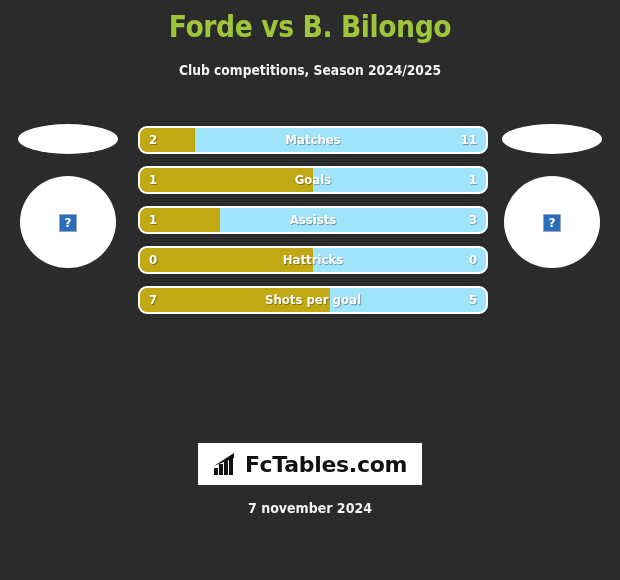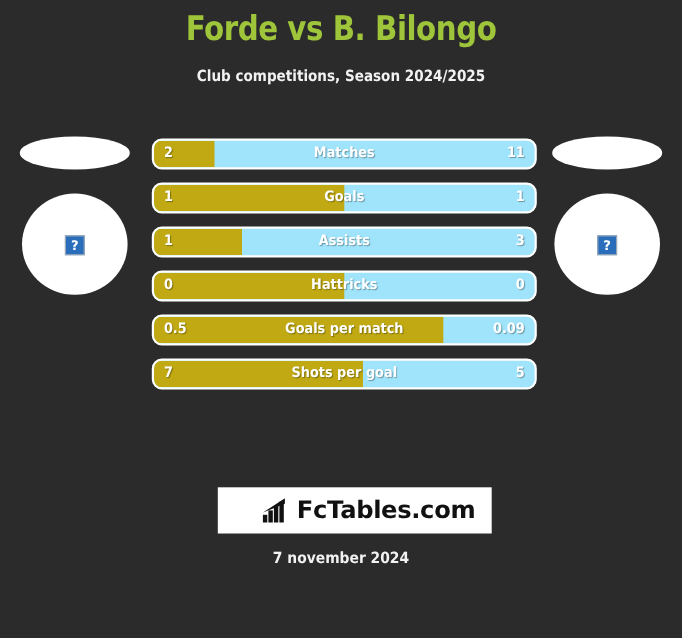--- a/index.html
+++ b/index.html
@@ -224,12 +224,6 @@
         <div class="bar-right-val">0</div>
       </div>
       <div class="bar-row">
-        <div class="bar-fill" style="width: 76%;"></div>
-        <div class="bar-left-val">0.5</div>
-        <div class="bar-label">Goals per match</div>
-        <div class="bar-right-val">0.09</div>
-      </div>
-      <div class="bar-row">
         <div class="bar-fill" style="width: 55%;"></div>
         <div class="bar-left-val">7</div>
         <div class="bar-label">Shots per goal</div>

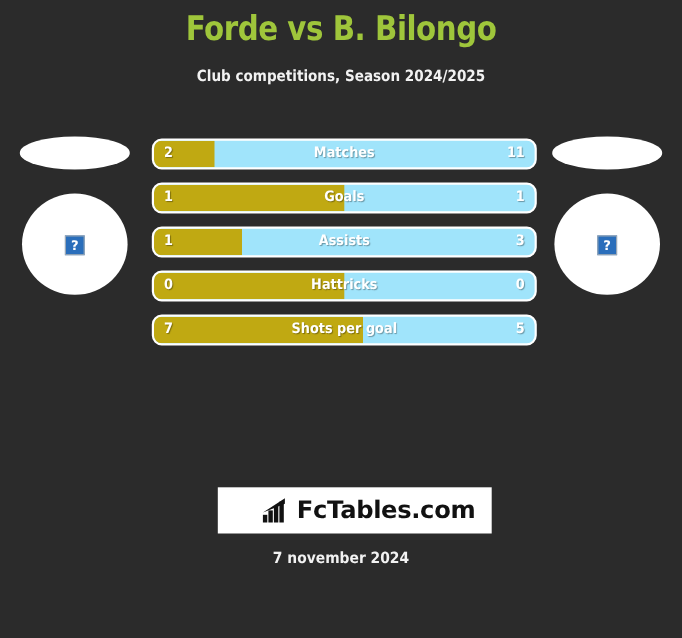--- a/index.html
+++ b/index.html
@@ -153,7 +153,6 @@
     align-items: center;
     justify-content: center;
     gap: 6px;
-    padding-left: 25px;
   }
   .logo-icon { display: block; }
   .logo-text {

